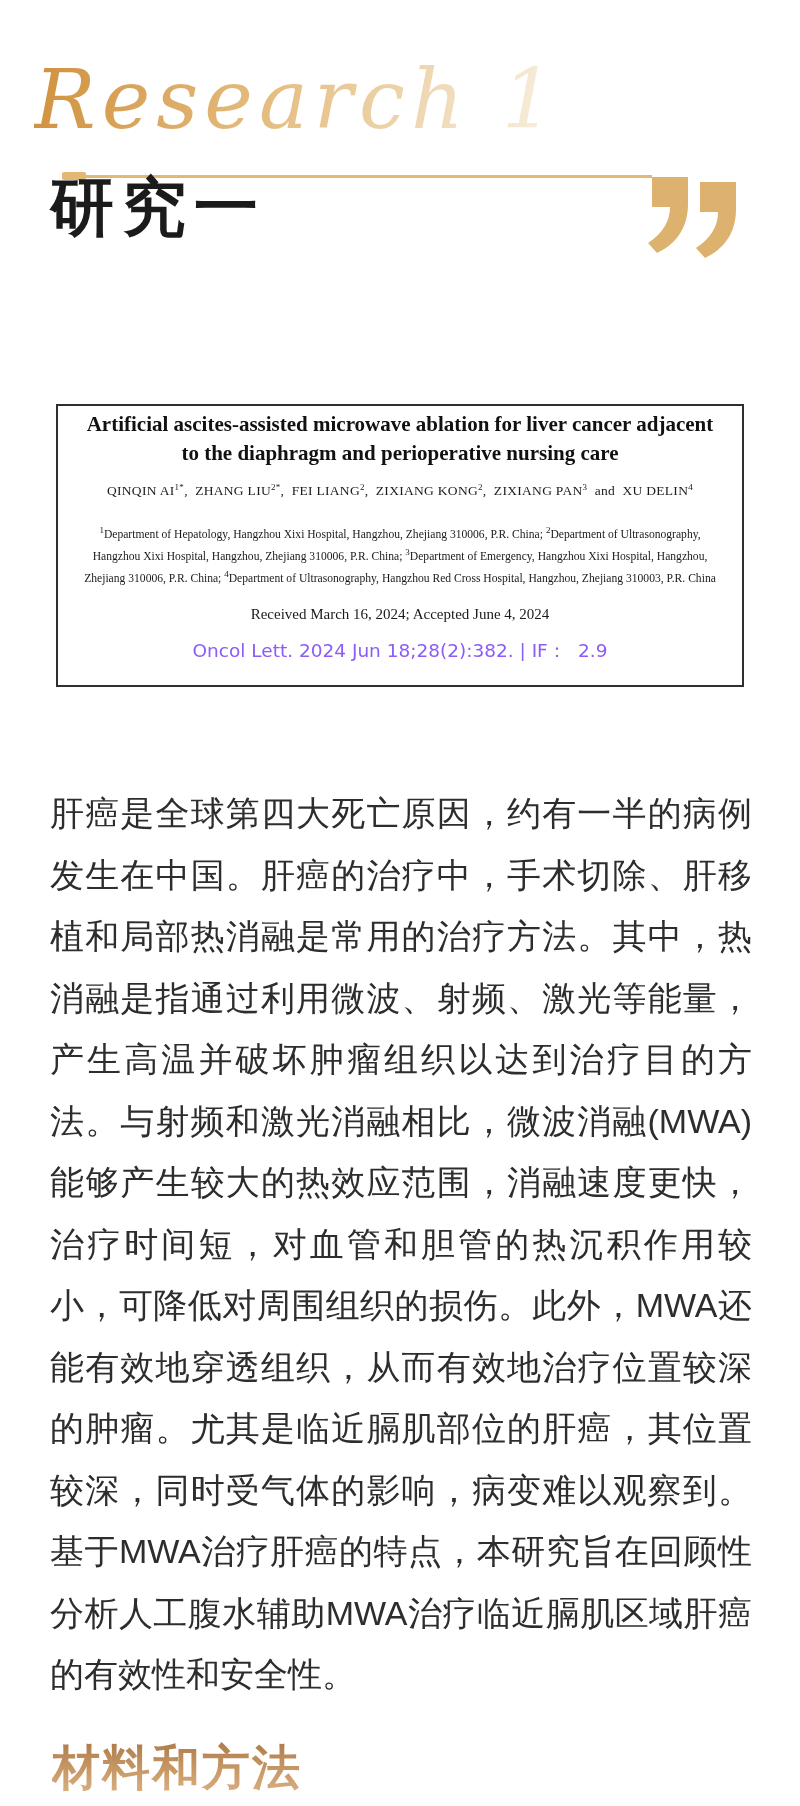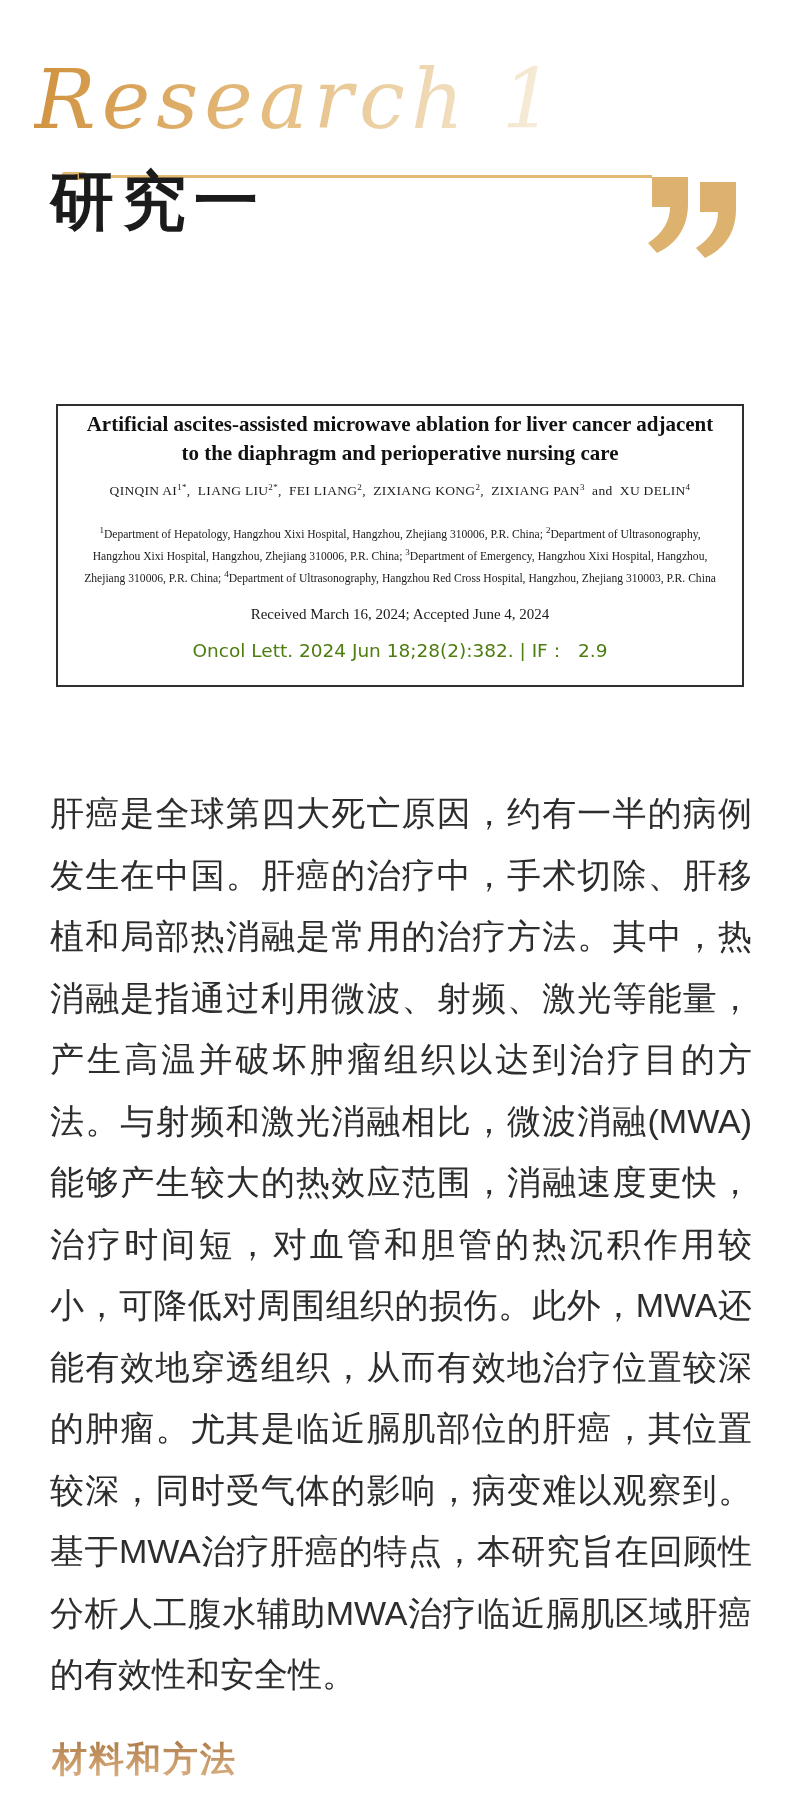--- a/index.html
+++ b/index.html
@@ -55,7 +55,7 @@
   .cn-title {
     position: absolute;
     left: 50px;
-    top: 158px;
+    top: 164px;
     font-family: "Liberation Serif", serif;
     font-weight: 700;
     font-size: 64px;

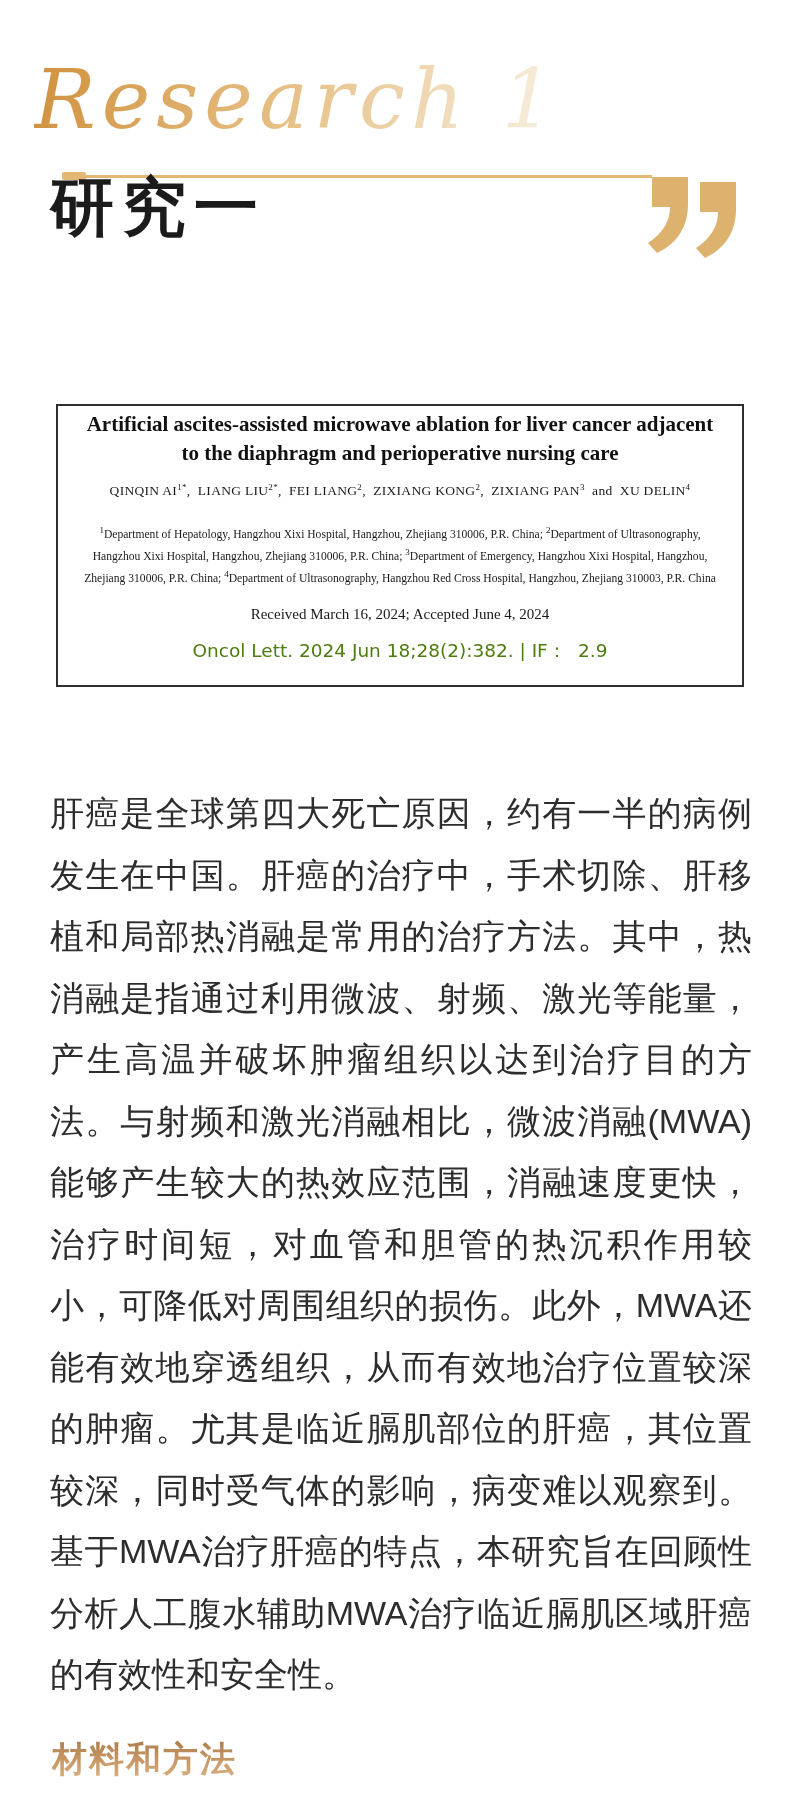--- a/index.html
+++ b/index.html
@@ -162,7 +162,7 @@
 
   <div class="paper-box">
     <div class="paper-title">Artificial ascites-assisted microwave ablation for liver cancer adjacent to the diaphragm and perioperative nursing care</div>
-    <div class="paper-authors"><span>QINQIN AI</span><sup>1*</sup>,&nbsp; <span>LIANG LIU</span><sup>2*</sup>,&nbsp; <span>FEI LIANG</span><sup>2</sup>,&nbsp; <span>ZIXIANG KONG</span><sup>2</sup>,&nbsp; <span>ZIXIANG PAN</span><sup>3</sup>&nbsp; and&nbsp; <span>XU DELIN</span><sup>4</sup></div>
+    <div class="paper-authors"><span>QINQIN AI</span><sup>1*</sup>,&nbsp; <span>ZHANG LIU</span><sup>2*</sup>,&nbsp; <span>FEI LIANG</span><sup>2</sup>,&nbsp; <span>ZIXIANG KONG</span><sup>2</sup>,&nbsp; <span>ZIXIANG PAN</span><sup>3</sup>&nbsp; and&nbsp; <span>XU DELIN</span><sup>4</sup></div>
     <div class="paper-affiliations"><sup>1</sup>Department of Hepatology, Hangzhou Xixi Hospital, Hangzhou, Zhejiang 310006, P.R. China; <sup>2</sup>Department of Ultrasonography, Hangzhou Xixi Hospital, Hangzhou, Zhejiang 310006, P.R. China; <sup>3</sup>Department of Emergency, Hangzhou Xixi Hospital, Hangzhou, Zhejiang 310006, P.R. China; <sup>4</sup>Department of Ultrasonography, Hangzhou Red Cross Hospital, Hangzhou, Zhejiang 310003, P.R. China</div>
     <div class="paper-received">Received March 16, 2024;  Accepted June 4, 2024</div>
     <div class="paper-citation">Oncol Lett. 2024 Jun 18;28(2):382. | IF：&nbsp; 2.9</div>

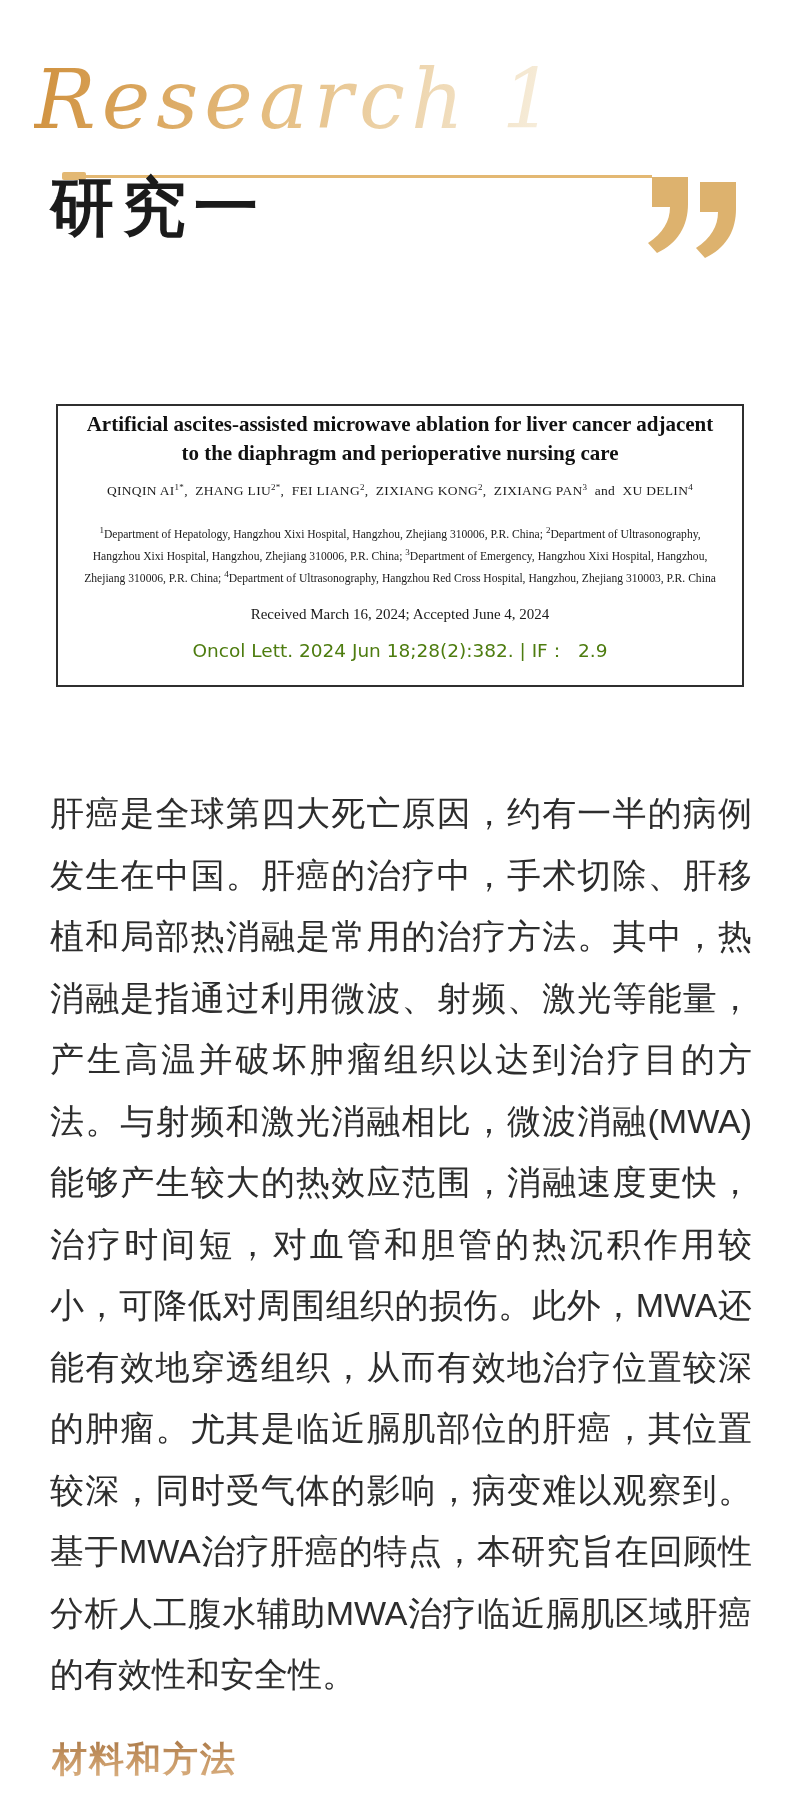--- a/index.html
+++ b/index.html
@@ -110,7 +110,7 @@
     margin-top: 15px;
     font-family: "DejaVu Sans", sans-serif;
     font-size: 18.5px;
-    color: #4d7c0f;
+    color: #8b5cf6;
   }
 
   

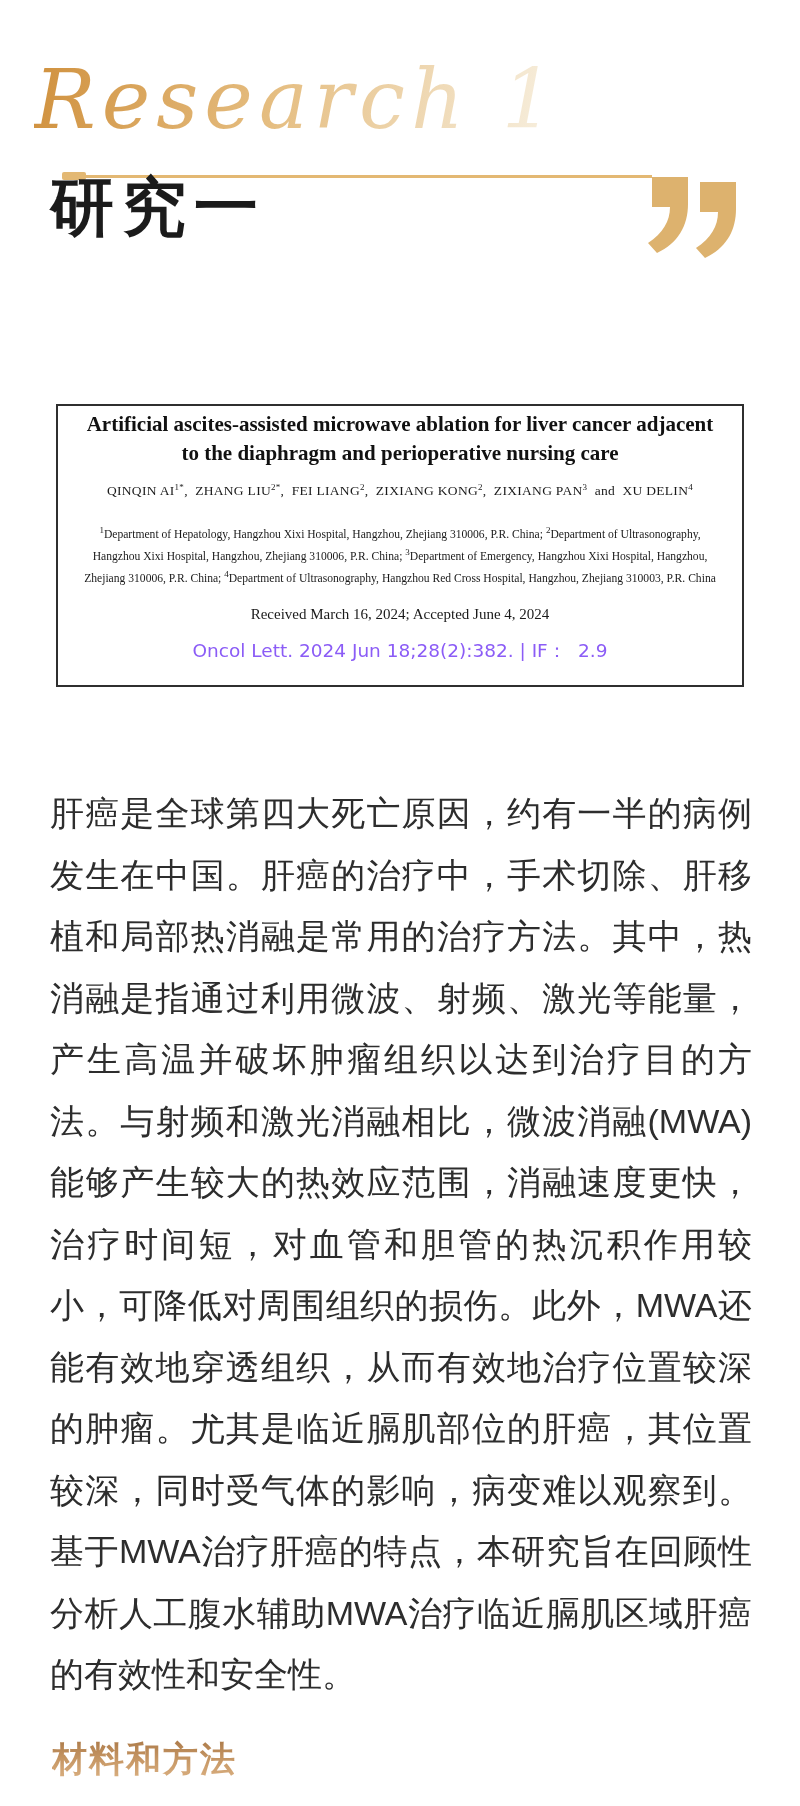--- a/index.html
+++ b/index.html
@@ -133,7 +133,7 @@
     top: 1736px;
     font-family: "Liberation Serif", serif;
     font-weight: 700;
-    font-size: 35px;
+    font-size: 48px;
     letter-spacing: 2px;
     background: linear-gradient(180deg, #a87645 0%, #c99a68 55%, #ddb486 100%);
     -webkit-background-clip: text;

